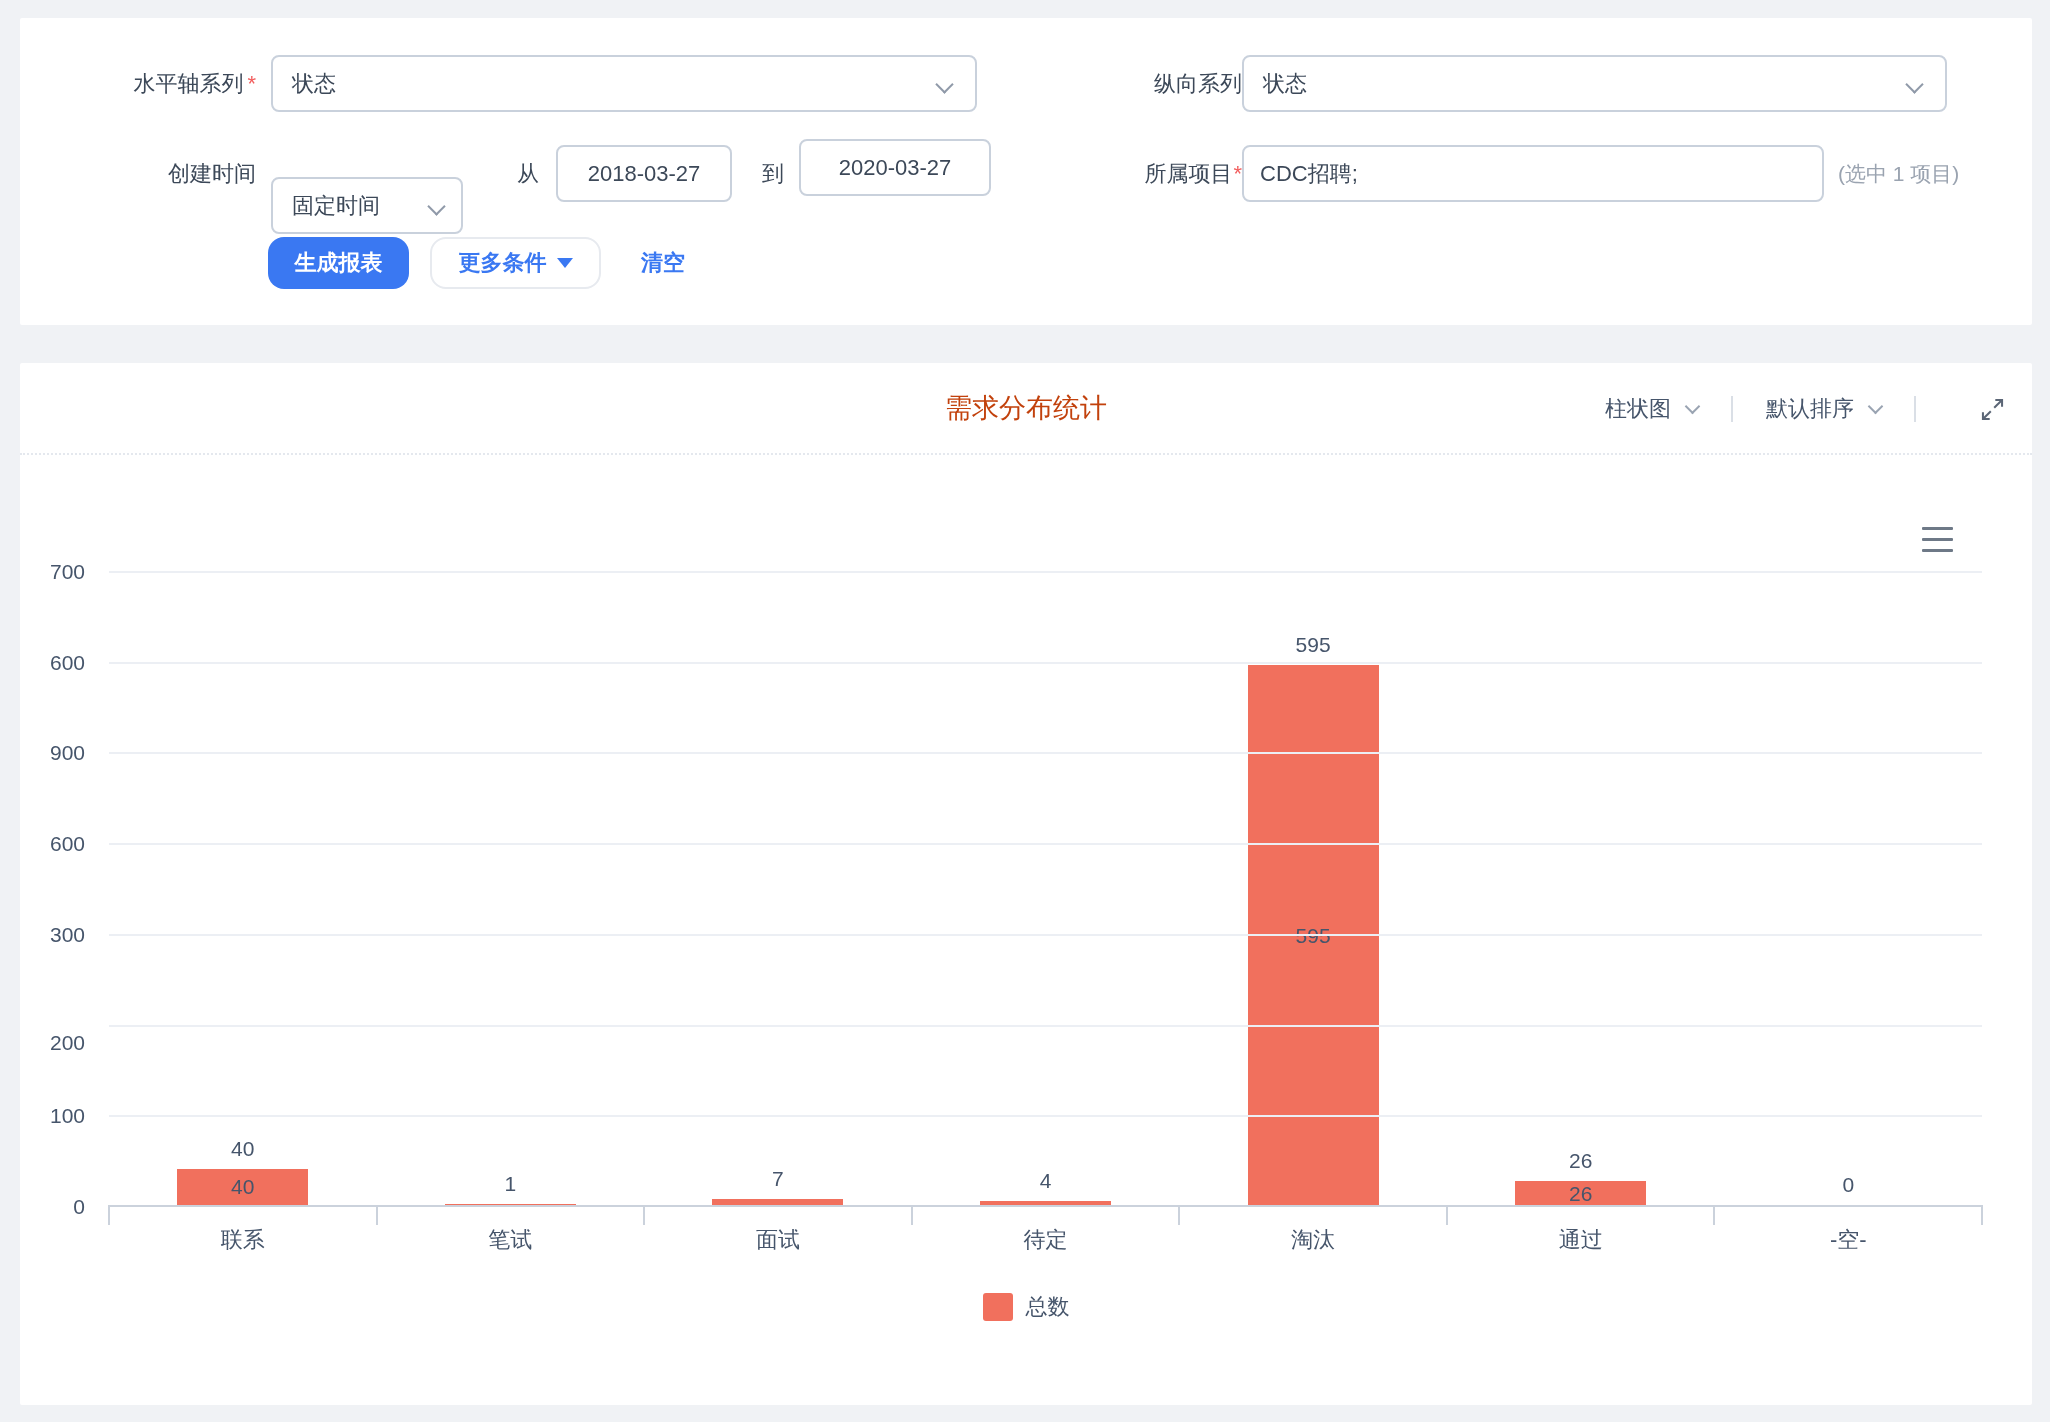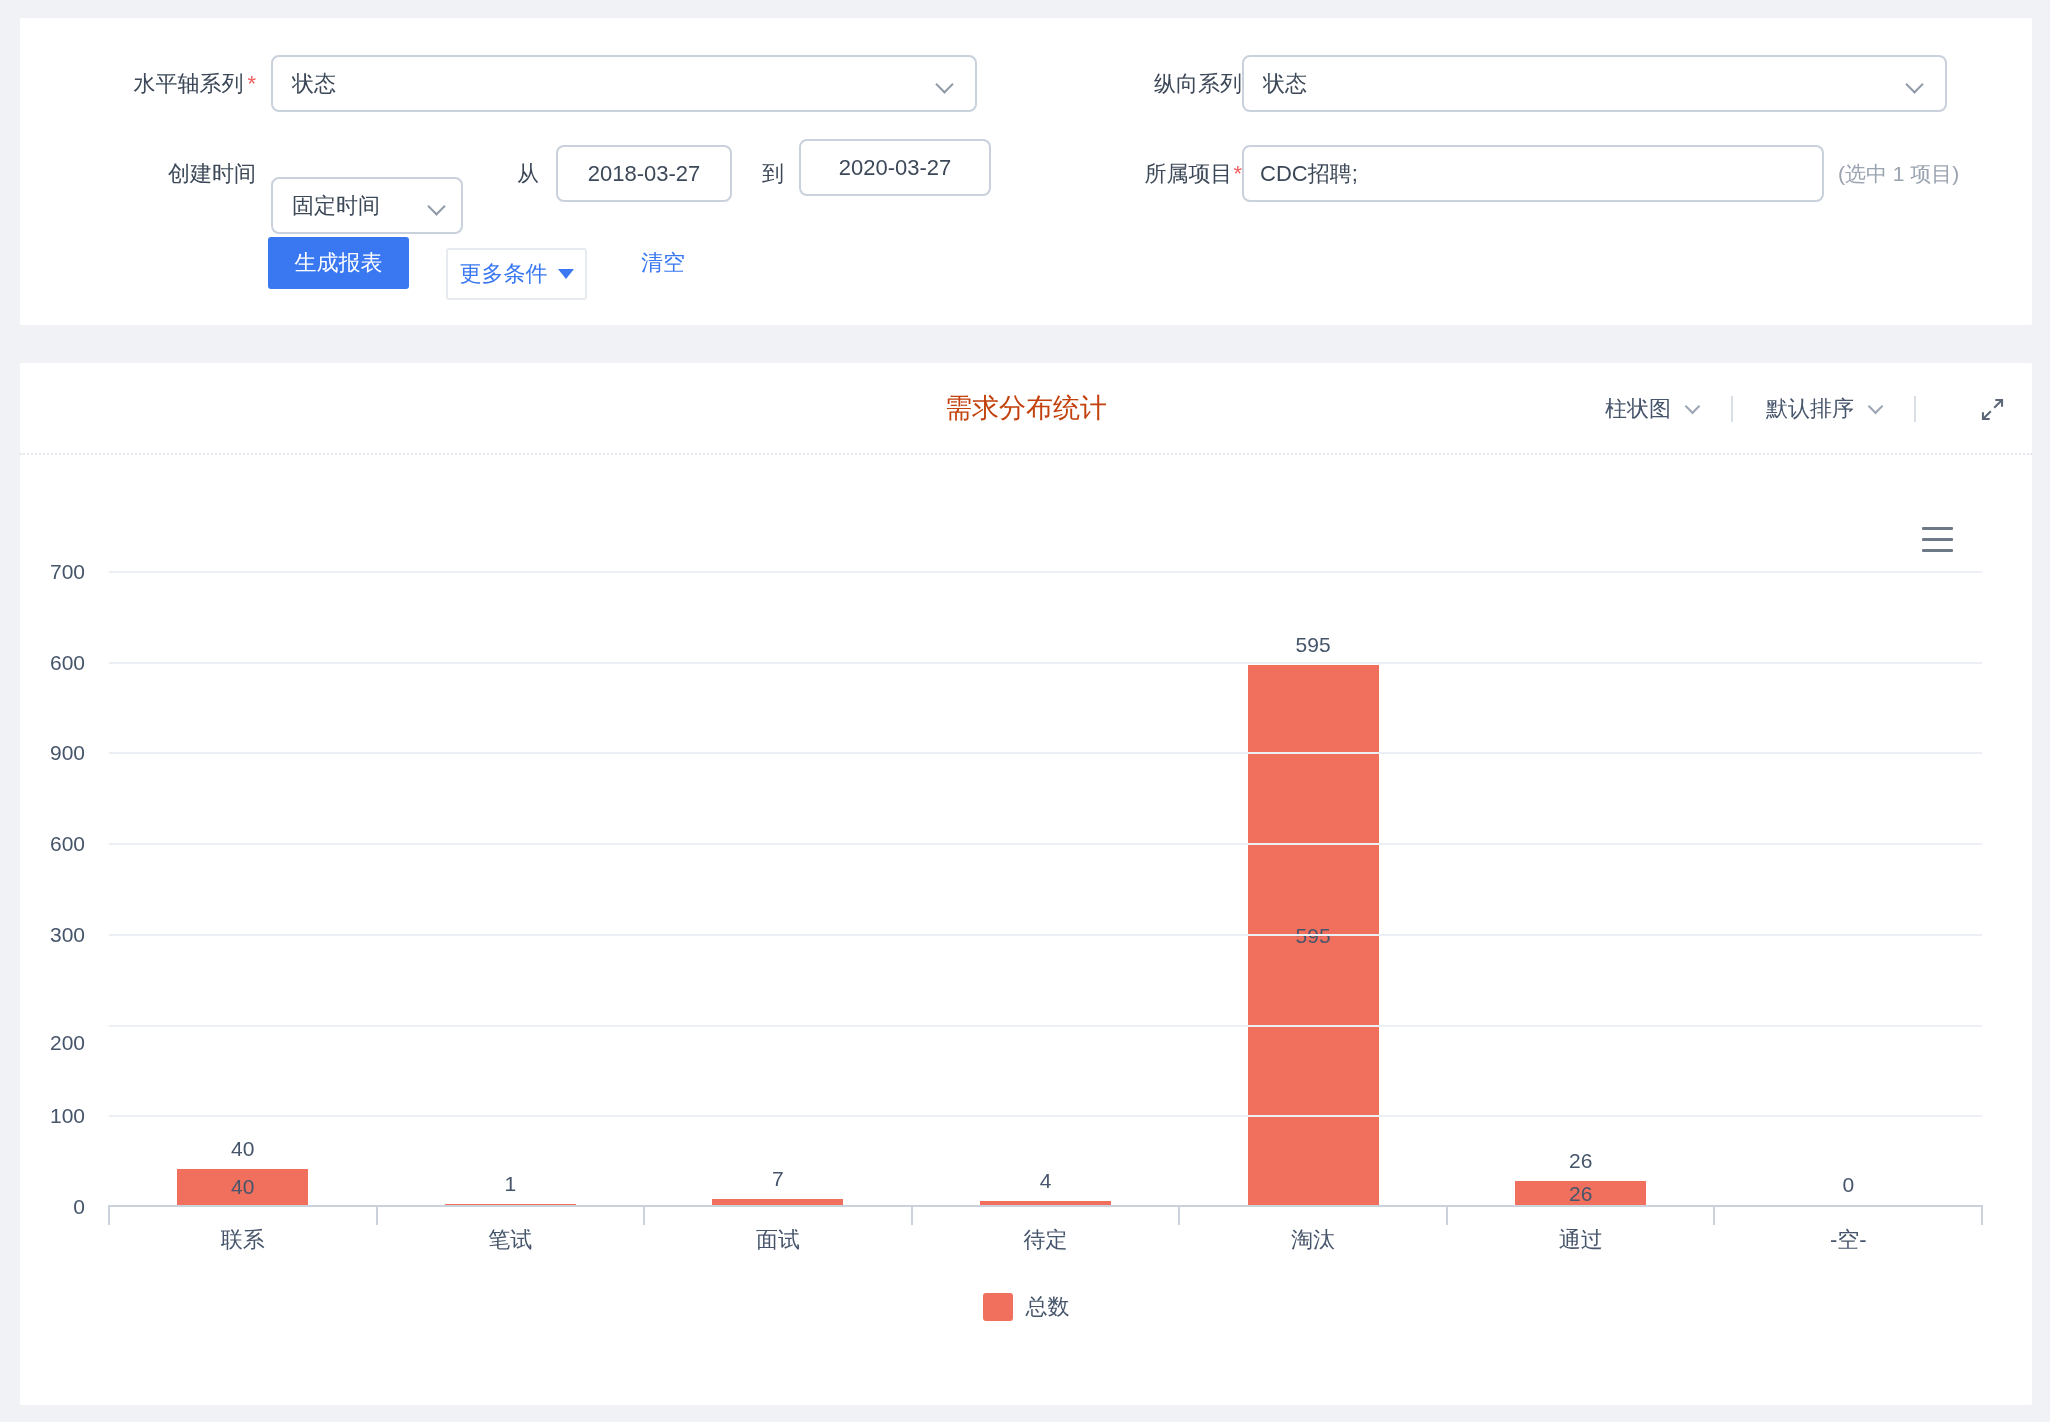--- a/index.html
+++ b/index.html
@@ -37,9 +37,9 @@
   .conj { position:absolute; font-size:22px; line-height:57px; color:#3c4858; }
   .hint { position:absolute; font-size:21px; line-height:57px; color:#9aa3b0; white-space:nowrap; }
   .btn {
-    position:absolute; height:52px; border-radius:3px; font-size:22px;
+    position:absolute; height:52px; border-radius:16px; font-size:22px;
     display:flex; align-items:center; justify-content:center; cursor:pointer;
-    border:none; background:none;
+    border:none; background:none;font-weight:bold;
   }
   .btn-primary { background:#3a78f2; color:#ffffff; }
   .btn-plain  { background:#fff; border:2px solid #e7eaef; color:#3a78f2; }

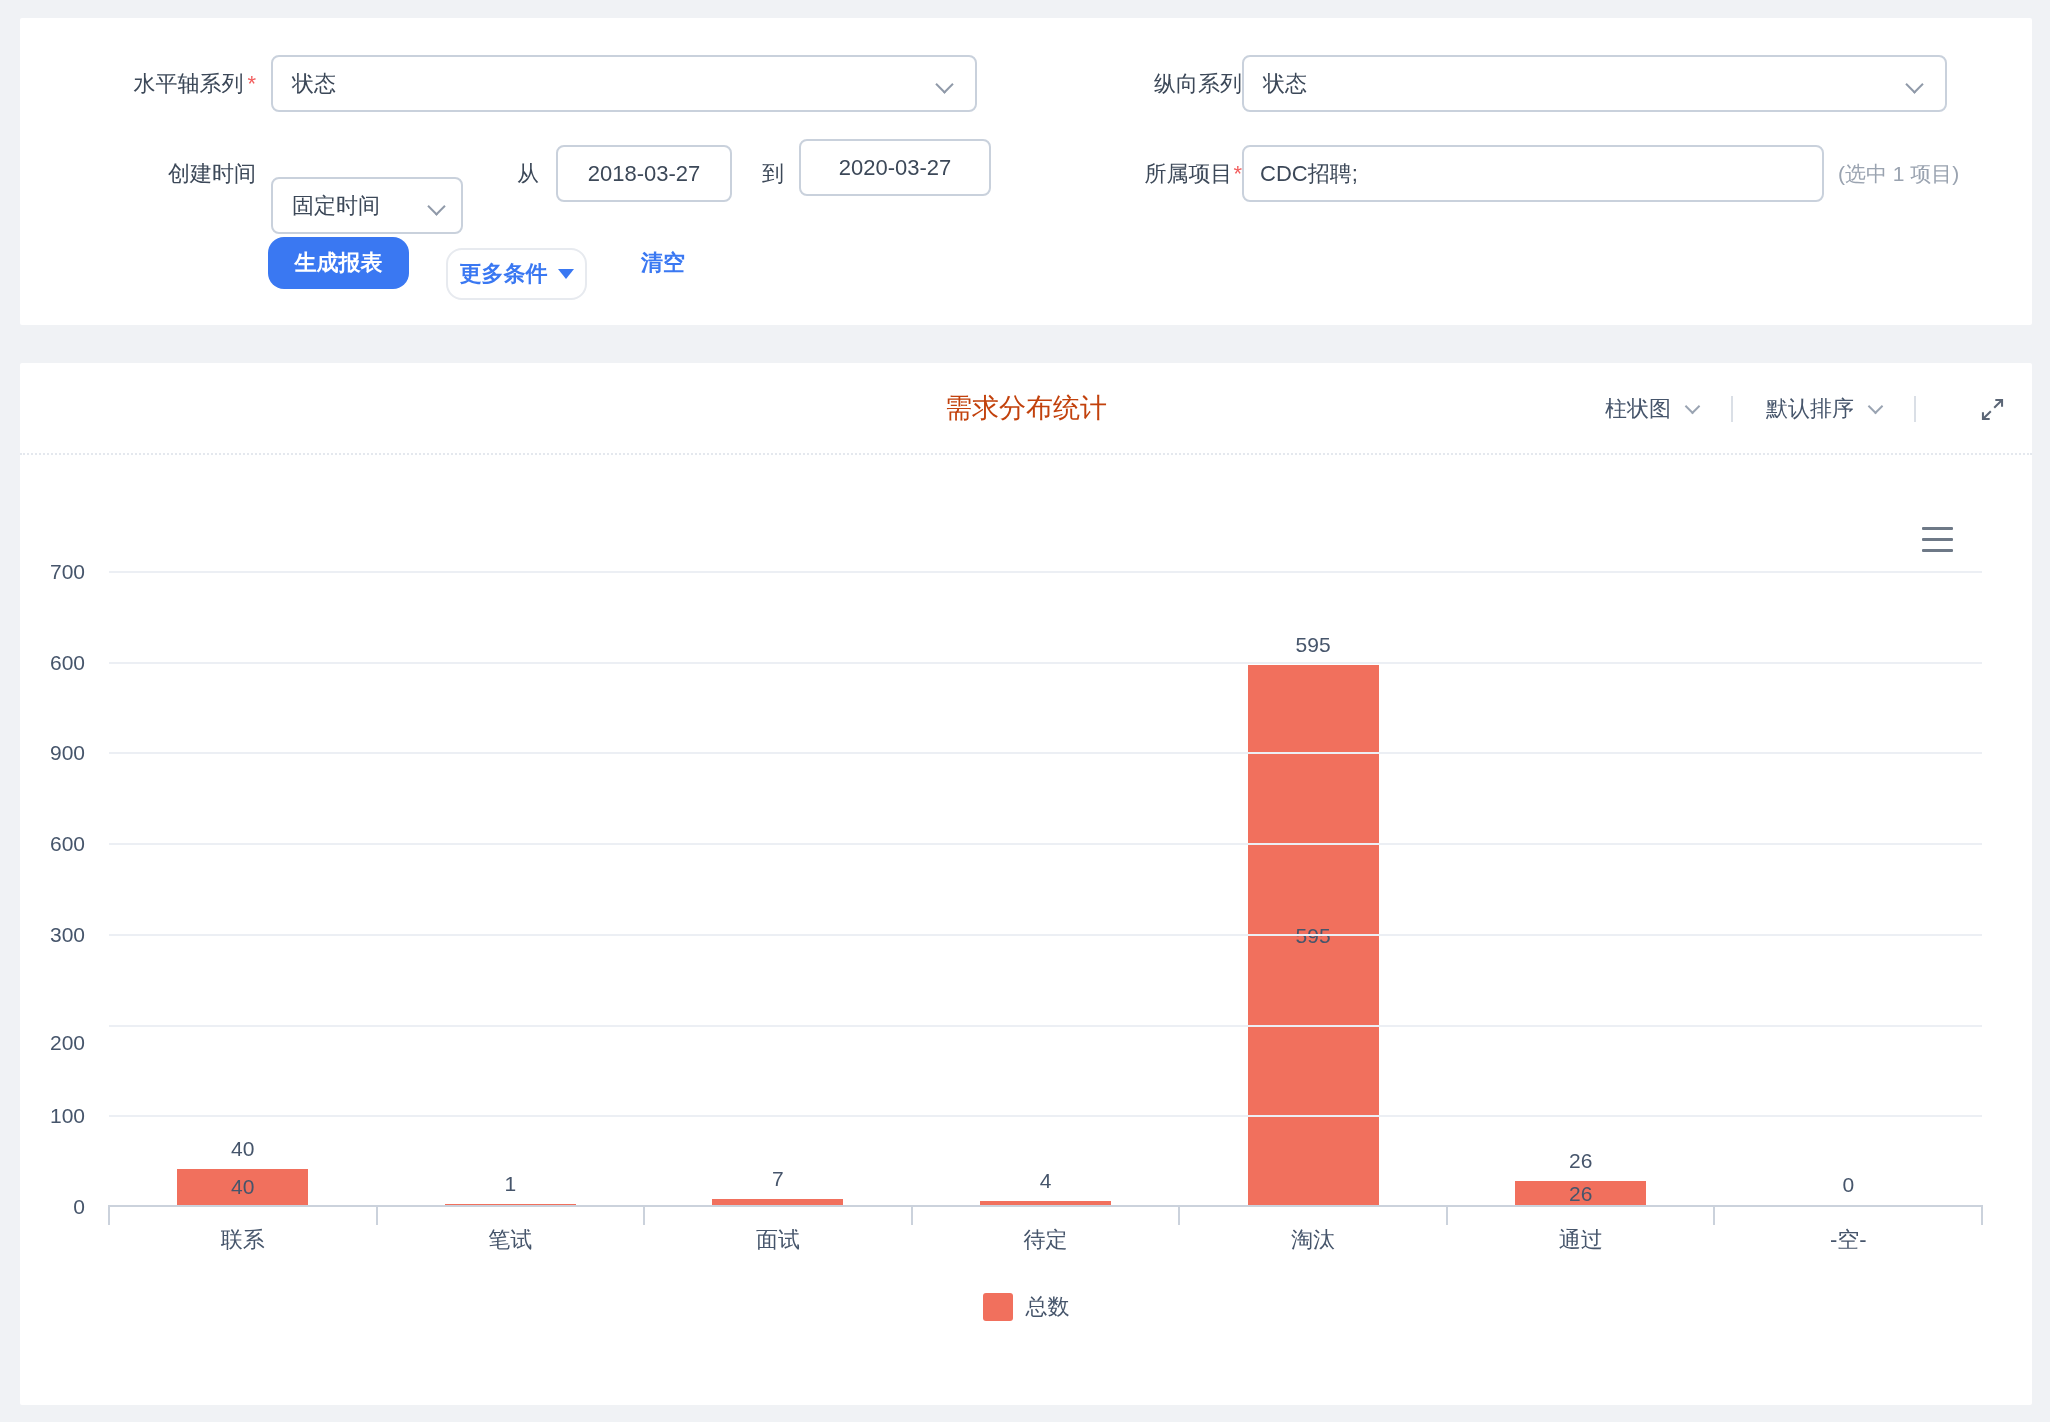--- a/index.html
+++ b/index.html
@@ -143,7 +143,7 @@
   <div class="hint" style="left:1818px; top:127px;">(选中 1 项目)</div>
 
   <button class="btn btn-primary" style="left:248px; top:219px; width:141px;">生成报表</button>
-  <button class="btn btn-plain" style="left:410px; top:230px; width:141px;margin-left:16px;">
+  <button class="btn btn-plain" style="left:410px; top:219px; width:171px;">
     <span>更多条件</span>
     <i class="tri"></i>
   </button>

